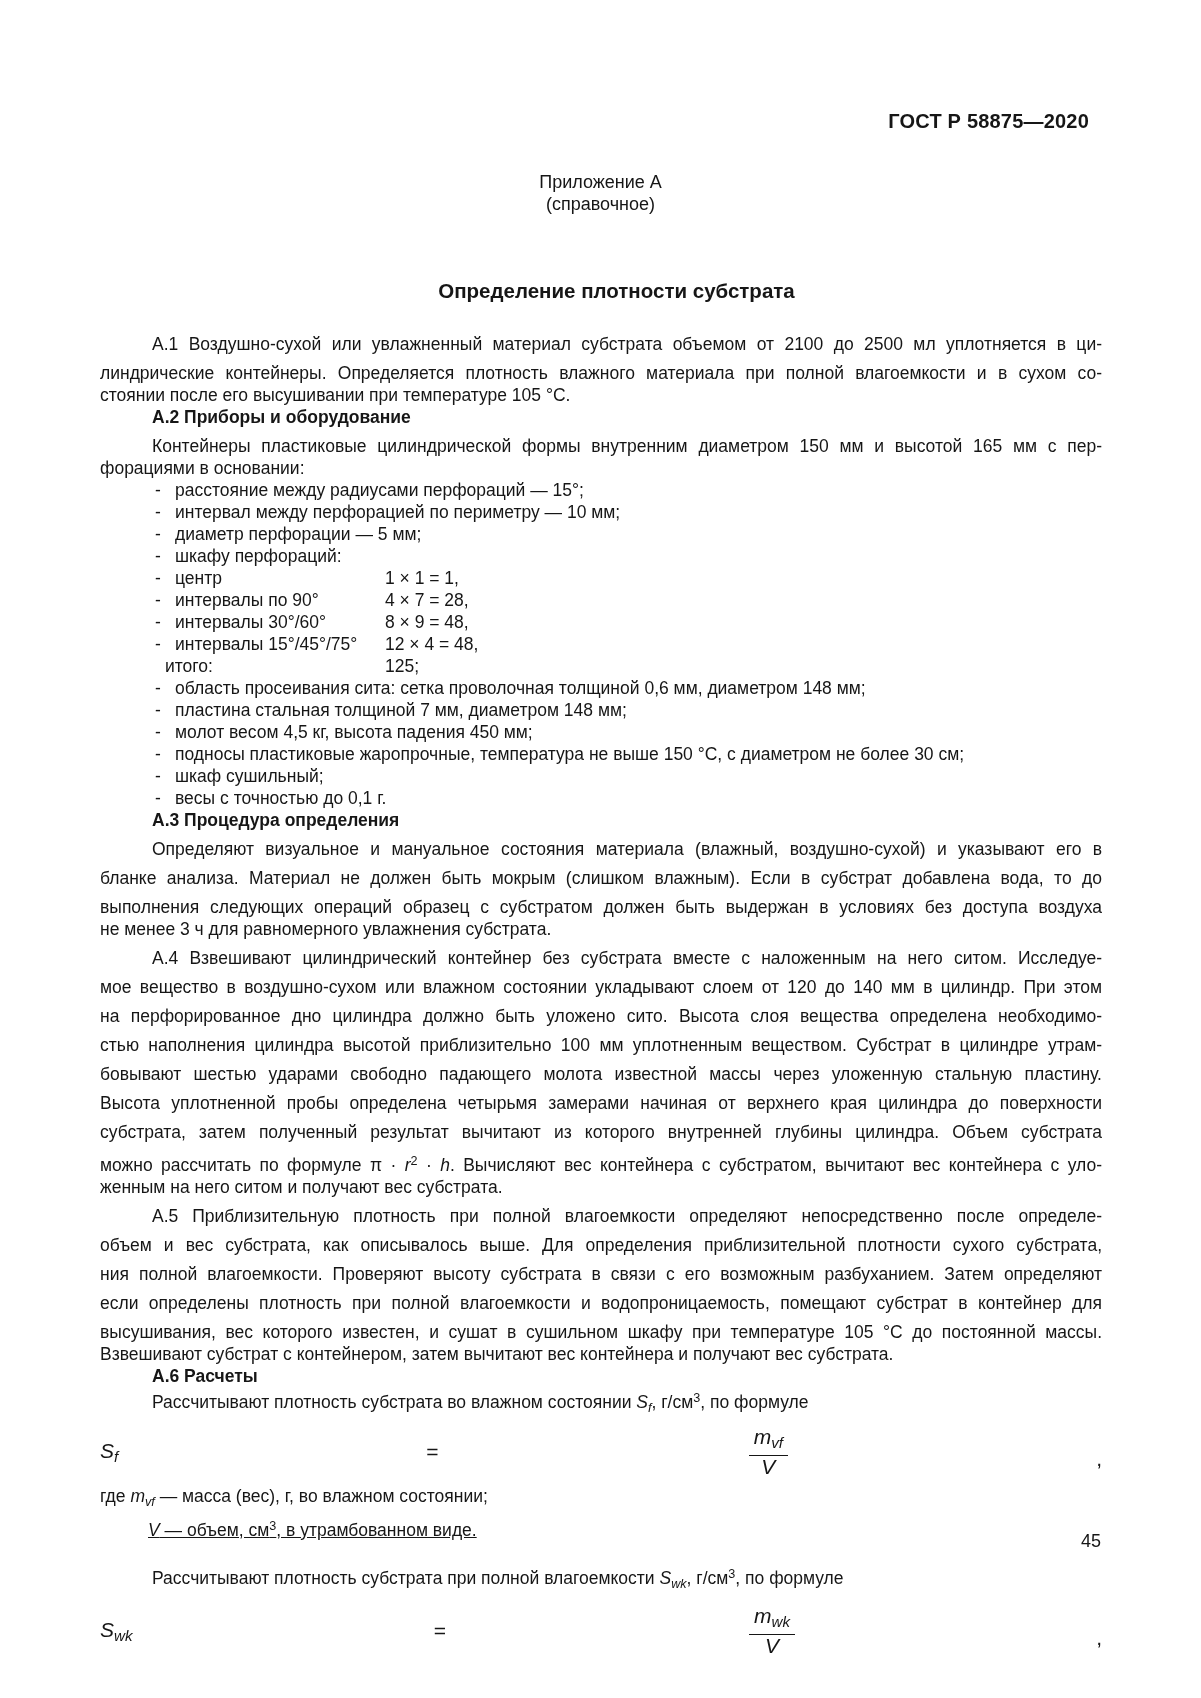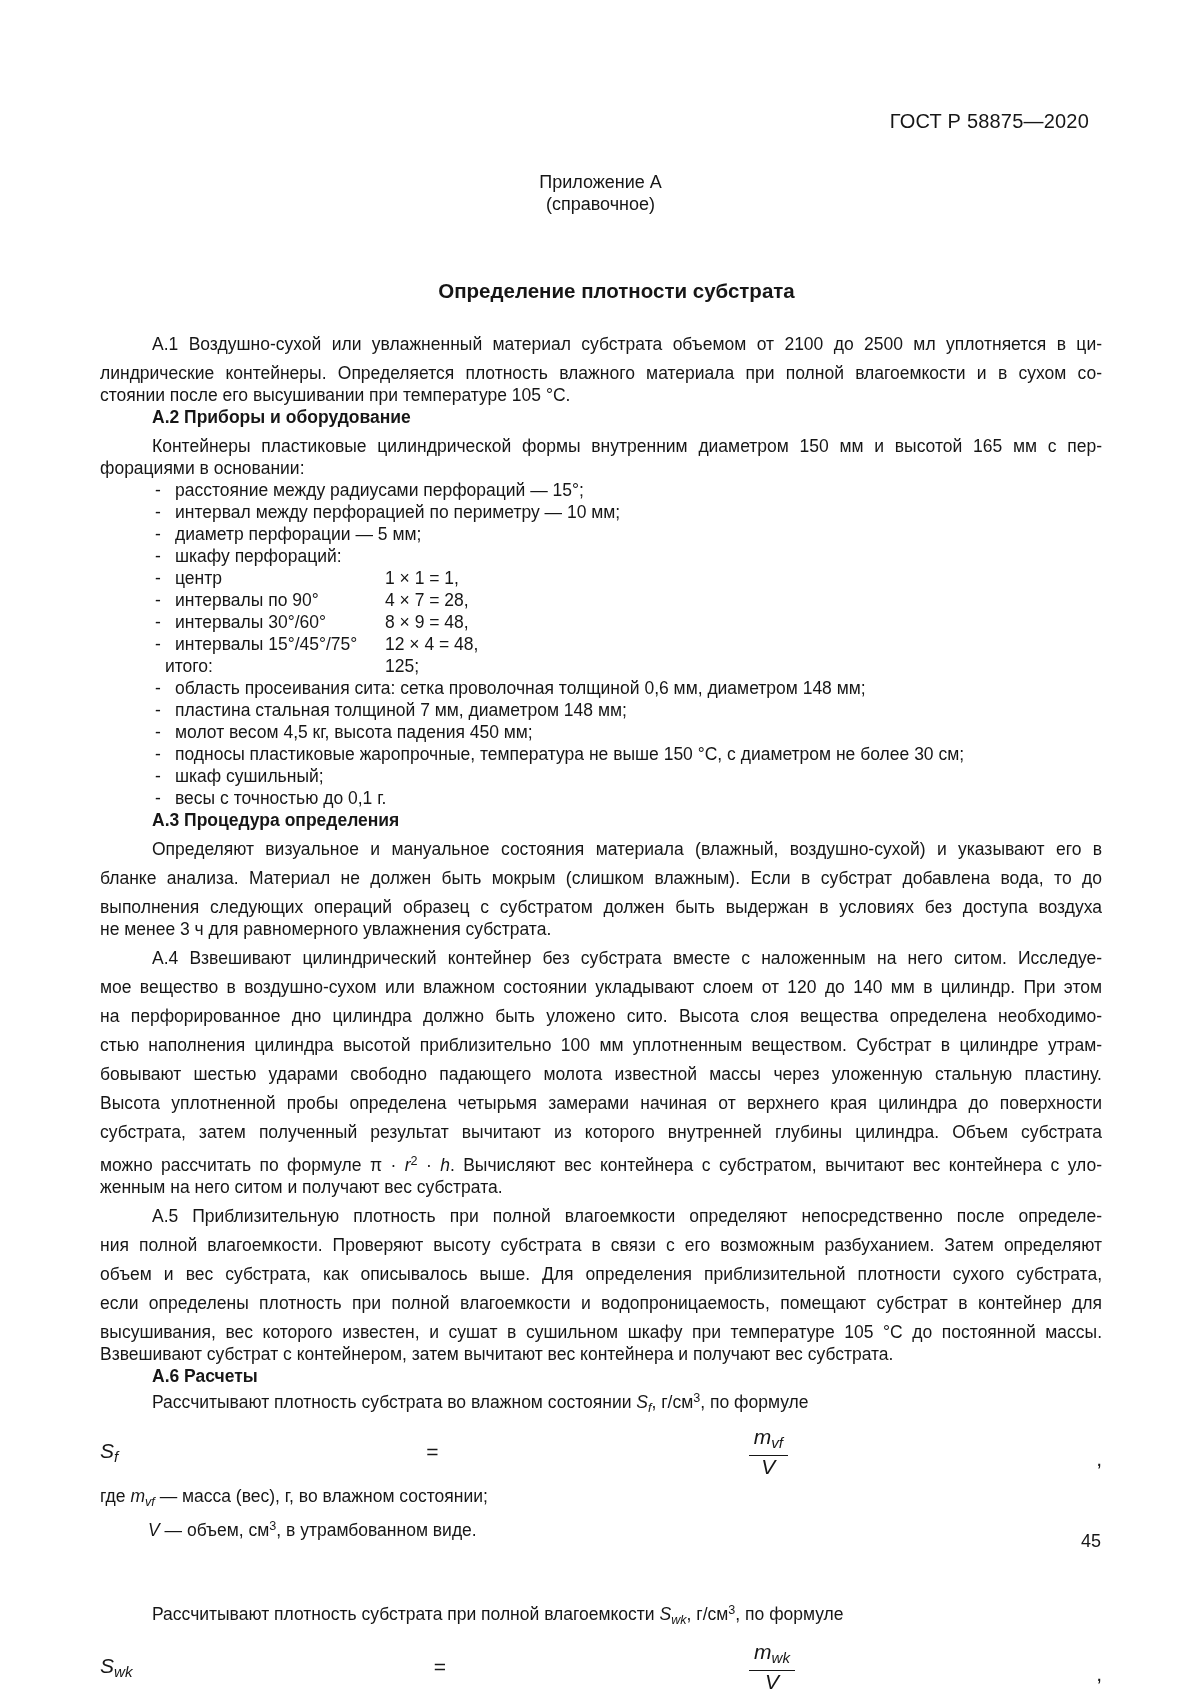--- a/index.html
+++ b/index.html
@@ -15,7 +15,7 @@
   }
   .gost-ref{
     position:absolute;top:110px;right:112px;
-    font-weight:normal;font-size:20px;letter-spacing:0.2px;
+    font-weight:bold;font-size:20px;letter-spacing:0.2px;
   }
   .appx{
     position:absolute;top:171px;left:0;width:100%;

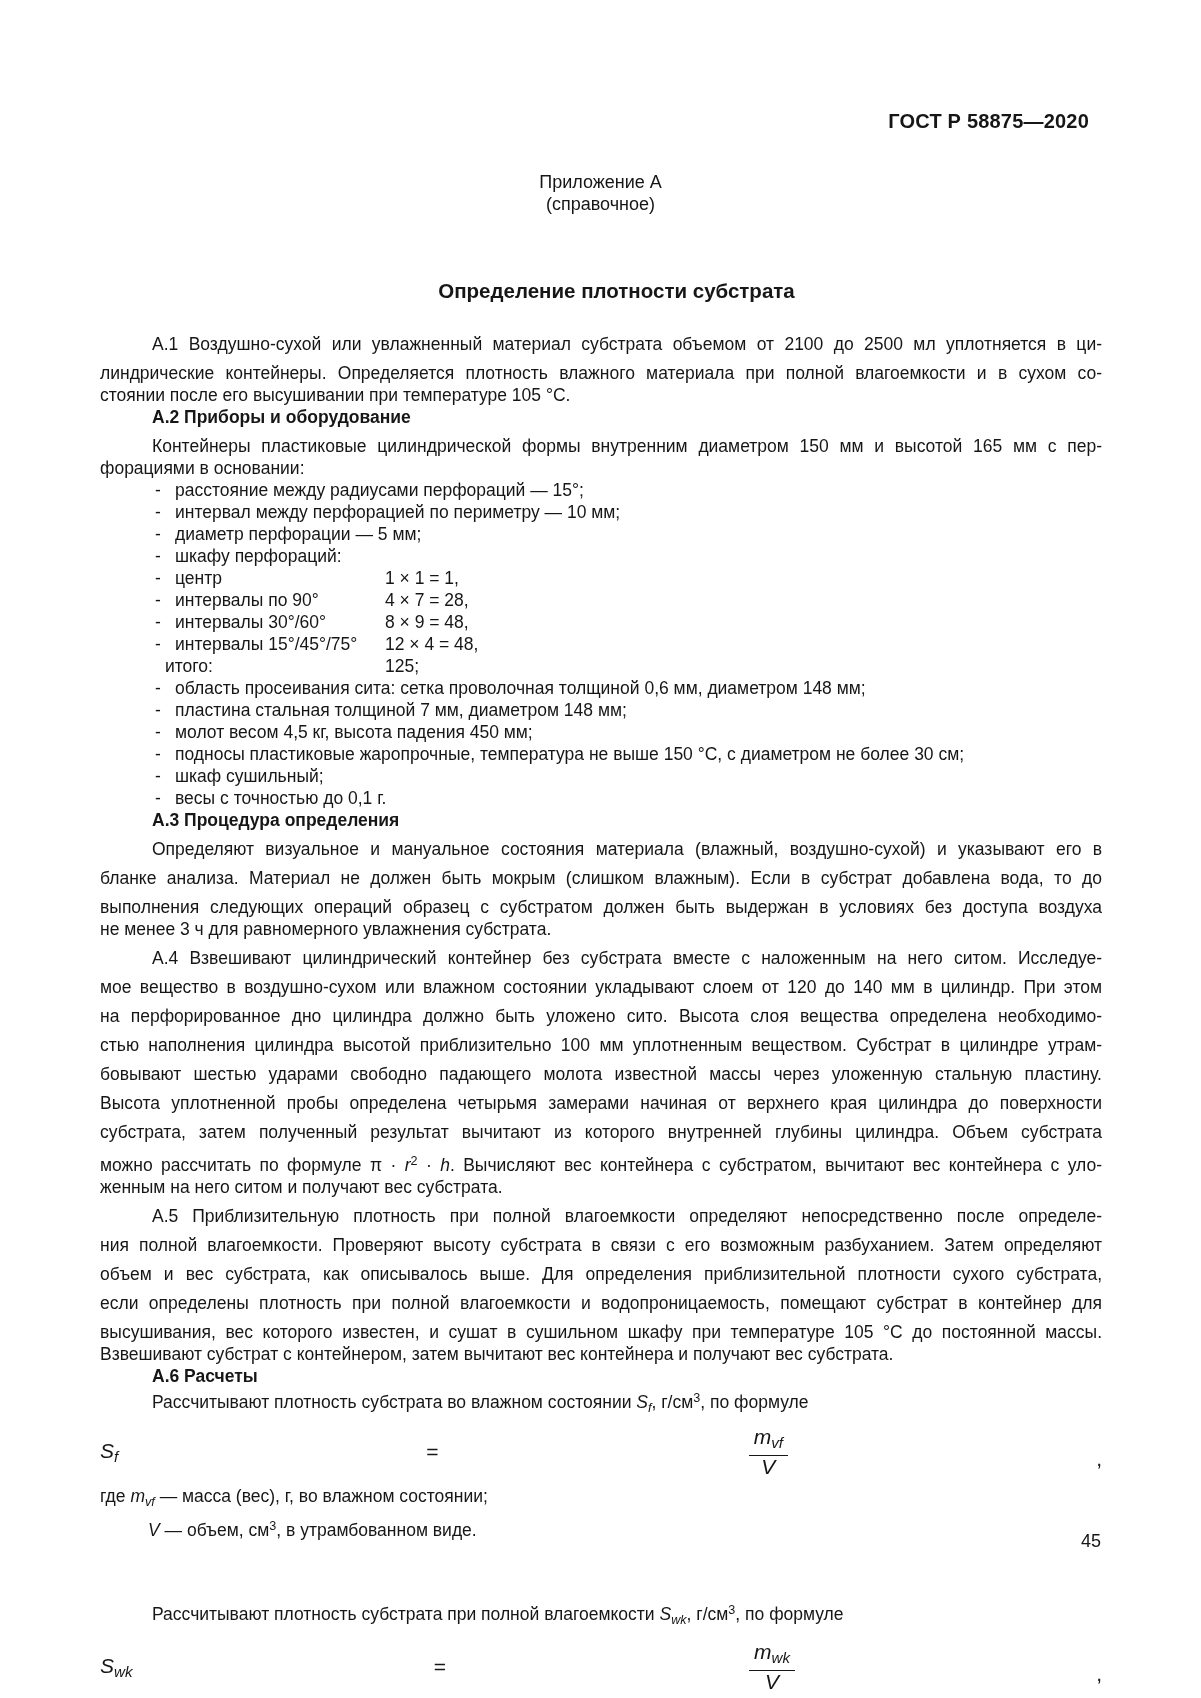--- a/index.html
+++ b/index.html
@@ -101,8 +101,8 @@
       <div class="line j"><span>можно рассчитать по формуле π · </span><span class="it ">r</span><span class="su ">2</span><span> · </span><span class="it ">h</span><span>. Вычисляют вес контейнера с субстратом, вычитают вес контейнера с уло-</span></div>
       <div class="line">женным на него ситом и получают вес субстрата.</div>
       <div class="line ind j">А.5 Приблизительную плотность при полной влагоемкости определяют непосредственно после определе-</div>
+      <div class="line j">объем и вес субстрата, как описывалось выше. Для определения приблизительной плотности сухого субстрата,</div>
       <div class="line j">ния полной влагоемкости. Проверяют высоту субстрата в связи с его возможным разбуханием. Затем определяют</div>
-      <div class="line j">объем и вес субстрата, как описывалось выше. Для определения приблизительной плотности сухого субстрата,</div>
       <div class="line j">если определены плотность при полной влагоемкости и водопроницаемость, помещают субстрат в контейнер для</div>
       <div class="line j">высушивания, вес которого известен, и сушат в сушильном шкафу при температуре 105 °С до постоянной массы.</div>
       <div class="line">Взвешивают субстрат с контейнером, затем вычитают вес контейнера и получают вес субстрата.</div>

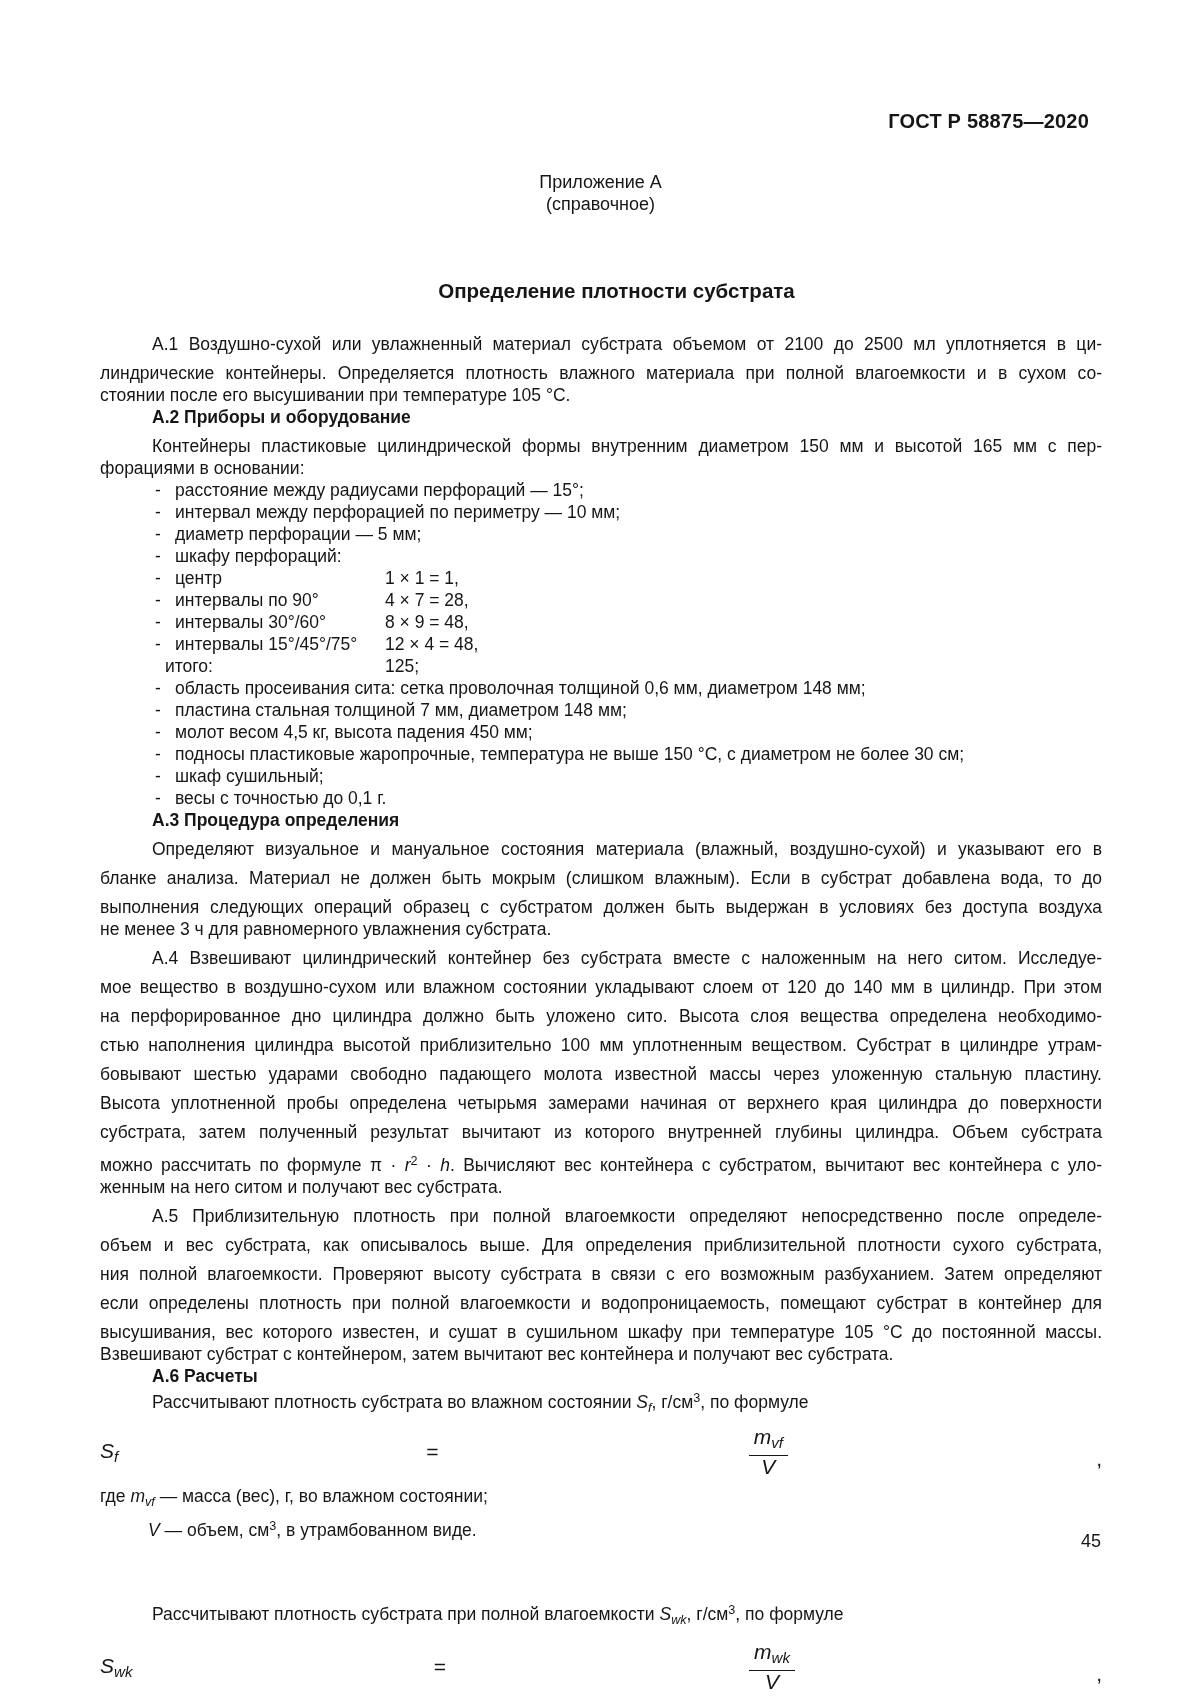--- a/index.html
+++ b/index.html
@@ -120,7 +120,7 @@
       </div>
       <div class="gap" style="height: 12px;"></div>
       <div class="line" style="padding-left: 0px;"><span>где </span><span class="it ">m</span><span class="it sb ">vf</span><span> — масса (вес), г, во влажном состоянии;</span></div>
-      <div class="line" style="padding-left: 48px; margin-top: 2px;"><span class="it ">V</span><span> — объем, см</span><span class="su ">3</span><span>, в утрамбованном виде.</span></div>
+      <div class="line" style="padding-left: 48px; margin-top: 2px; text-decoration: underline;"><span class="it ">V</span><span> — объем, см</span><span class="su ">3</span><span>, в утрамбованном виде.</span></div>
       <div class="gap" style="height: 22px;"></div>
       <div class="line" style="padding-left: 52px; margin-top: 36px;"><span>Рассчитывают плотность субстрата при полной влагоемкости </span><span class="it ">S</span><span class="it sb ">wk</span><span>, г/см</span><span class="su ">3</span><span>, по формуле</span></div>
       <div class="gap" style="height: 15px;"></div>

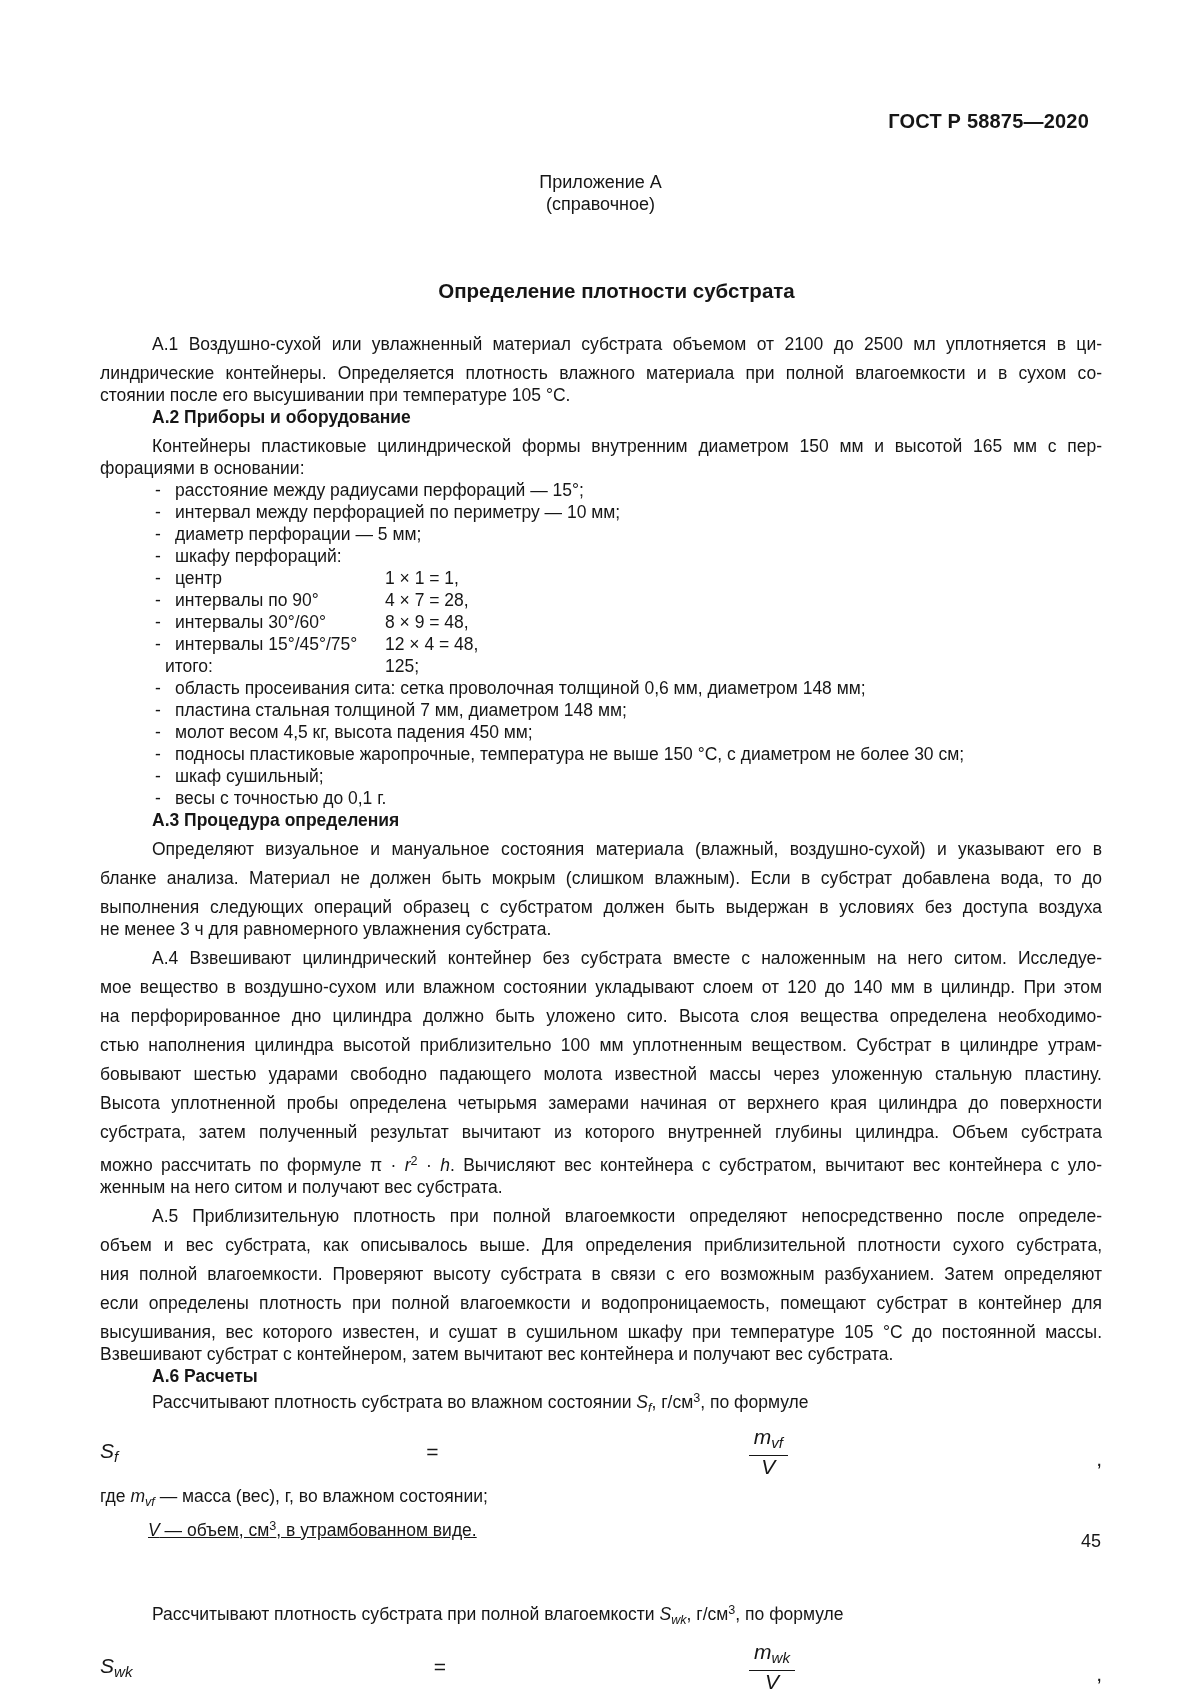--- a/index.html
+++ b/index.html
@@ -122,7 +122,7 @@
       <div class="line" style="padding-left: 0px;"><span>где </span><span class="it ">m</span><span class="it sb ">vf</span><span> — масса (вес), г, во влажном состоянии;</span></div>
       <div class="line" style="padding-left: 48px; margin-top: 2px; text-decoration: underline;"><span class="it ">V</span><span> — объем, см</span><span class="su ">3</span><span>, в утрамбованном виде.</span></div>
       <div class="gap" style="height: 22px;"></div>
-      <div class="line" style="padding-left: 52px; margin-top: 36px;"><span>Рассчитывают плотность субстрата при полной влагоемкости </span><span class="it ">S</span><span class="it sb ">wk</span><span>, г/см</span><span class="su ">3</span><span>, по формуле</span></div>
+      <div class="line" style="padding-left: 52px;"><span>Рассчитывают плотность субстрата при полной влагоемкости </span><span class="it ">S</span><span class="it sb ">wk</span><span>, г/см</span><span class="su ">3</span><span>, по формуле</span></div>
       <div class="gap" style="height: 15px;"></div>
       <div class="fwrap">
         <span><span class="it ">S</span><span class="it sb ">wk</span></span>

